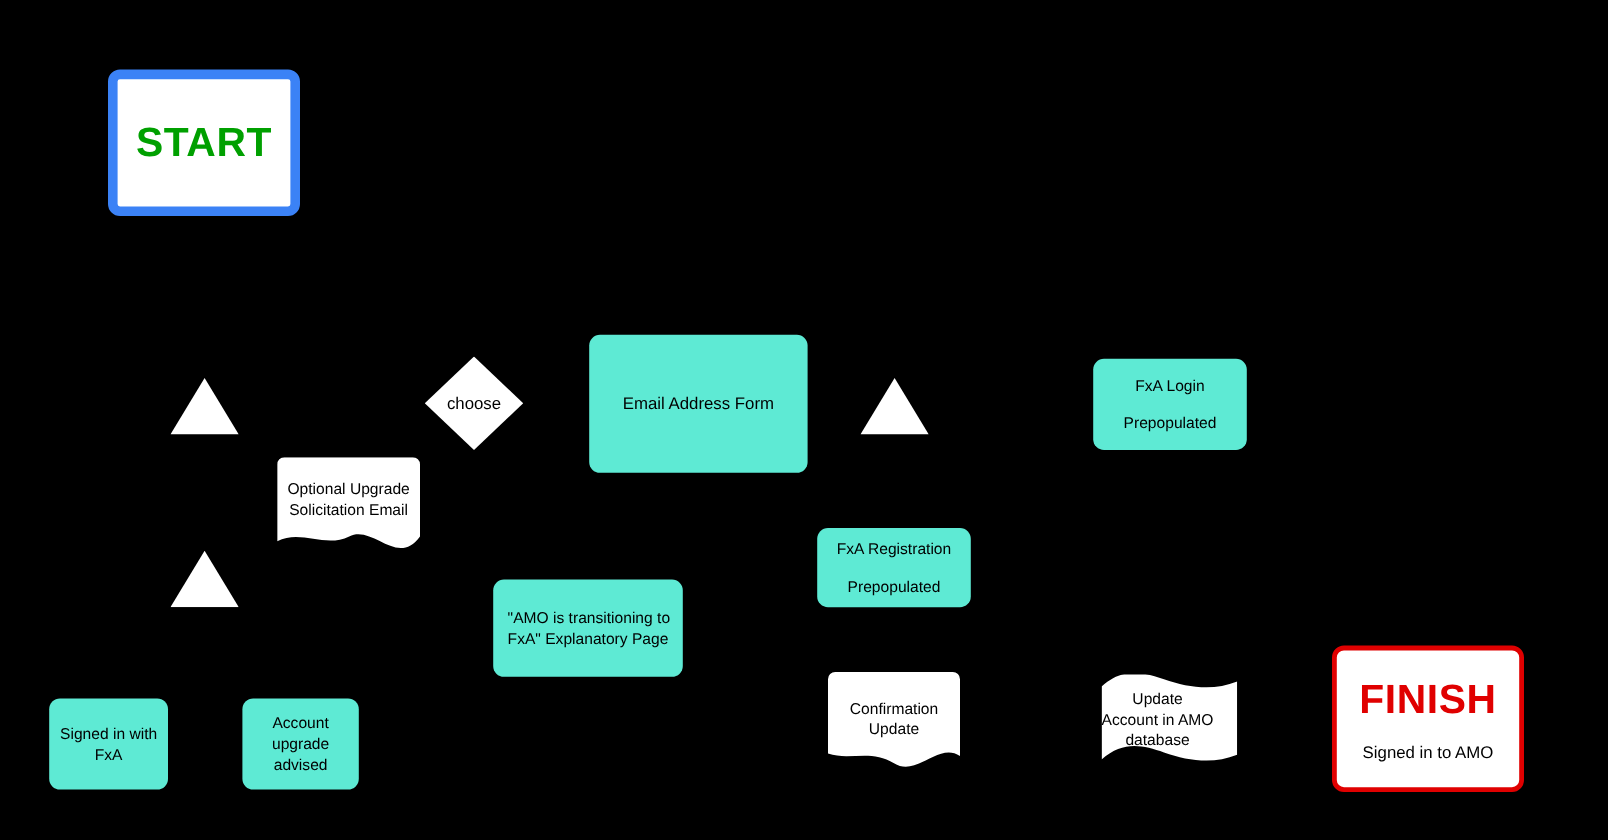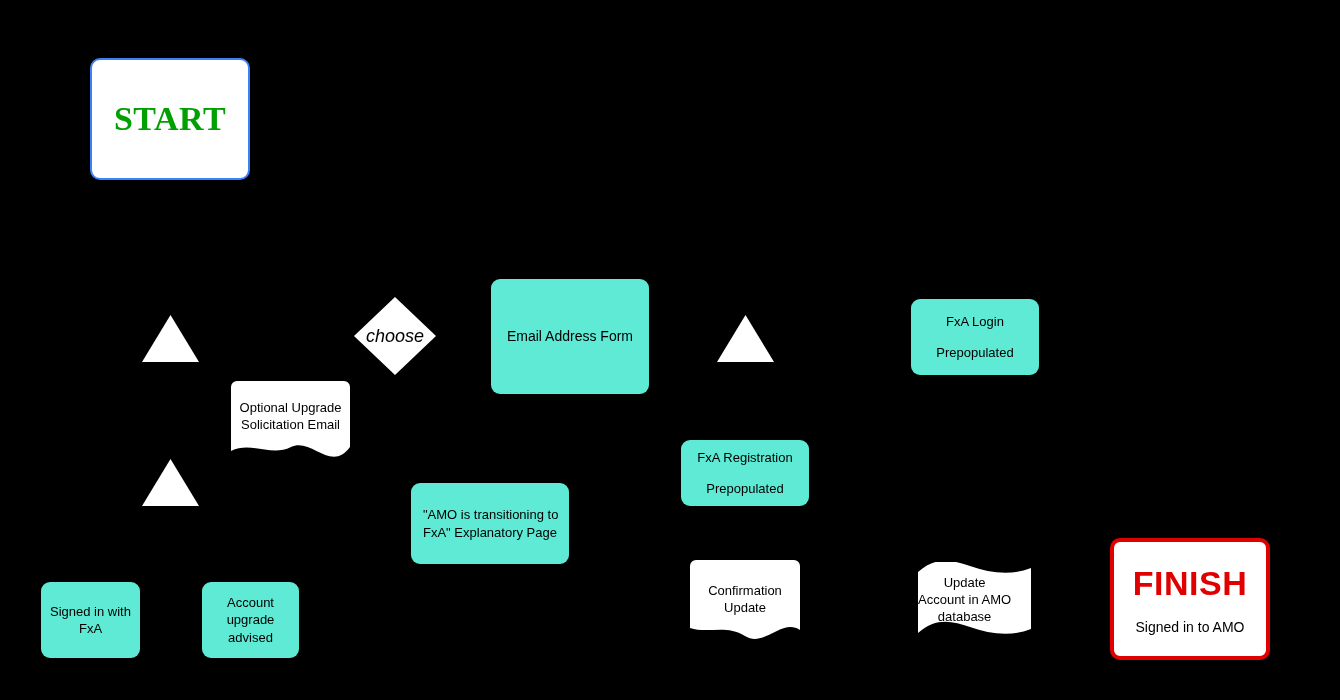--- a/index.html
+++ b/index.html
@@ -49,8 +49,7 @@
     text-align: center;
   }
   .terminator.start {
-    border: 2px solid #3b82f6;
-    font-family: Liberation Serif, serif;
+    border: 8px solid #3b82f6;
   }
   .terminator.finish {
     border: 4px solid #e00000;

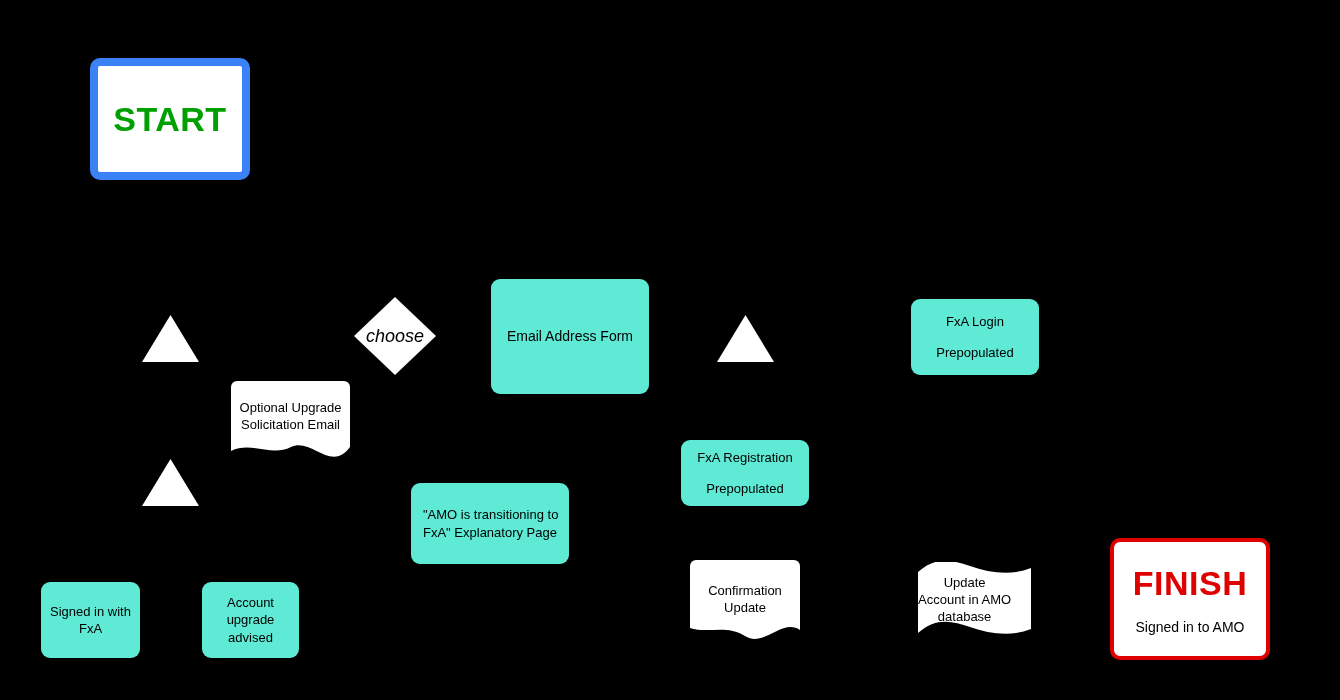--- a/index.html
+++ b/index.html
@@ -97,9 +97,8 @@
     display: flex;
     align-items: center;
     justify-content: center;
-    font-size: 18px;
-    color: #000000;
-    font-style: italic;
+    font-size: 14px;
+    color: #000000;
   }
 
   

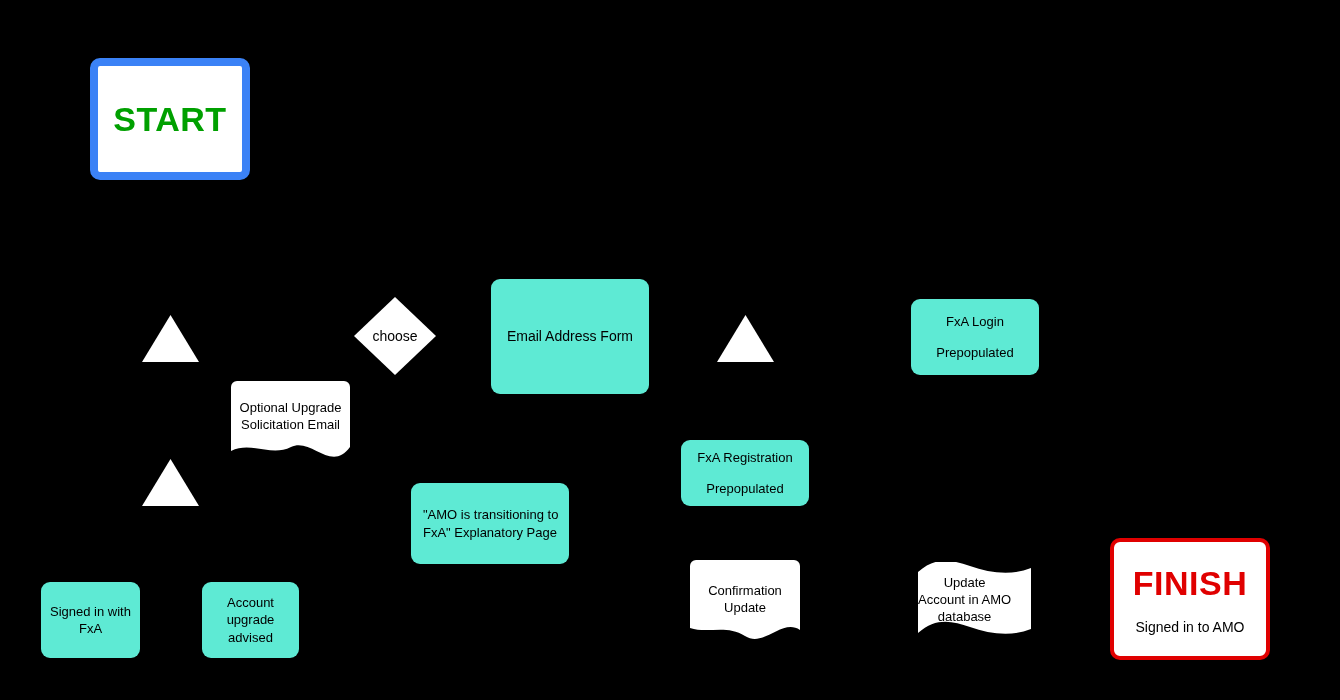--- a/index.html
+++ b/index.html
@@ -171,7 +171,7 @@
     </div>
   </div>
 
-  <div class="node box" style="left:491px; top:279px; width:158px; height:115px; font-size:14px;">
+  <div class="node box" style="left:491px; top:279px; width:182px; height:115px; font-size:14px;">
     <div>Email Address Form</div>
   </div>
 

